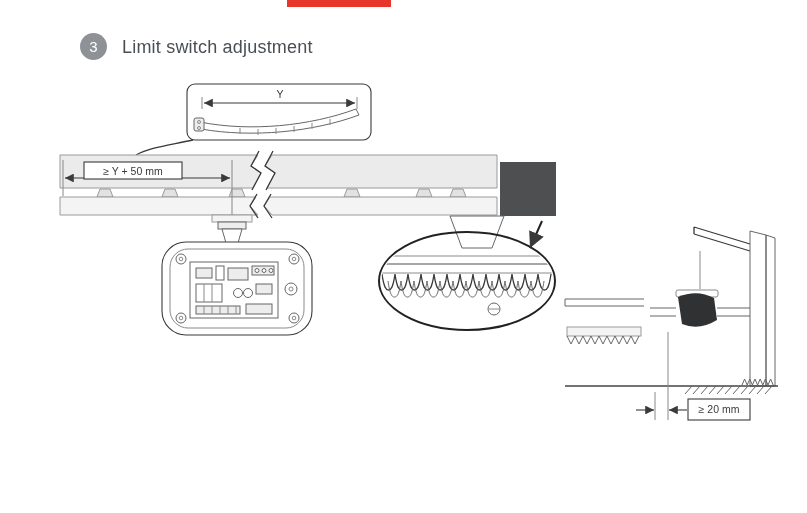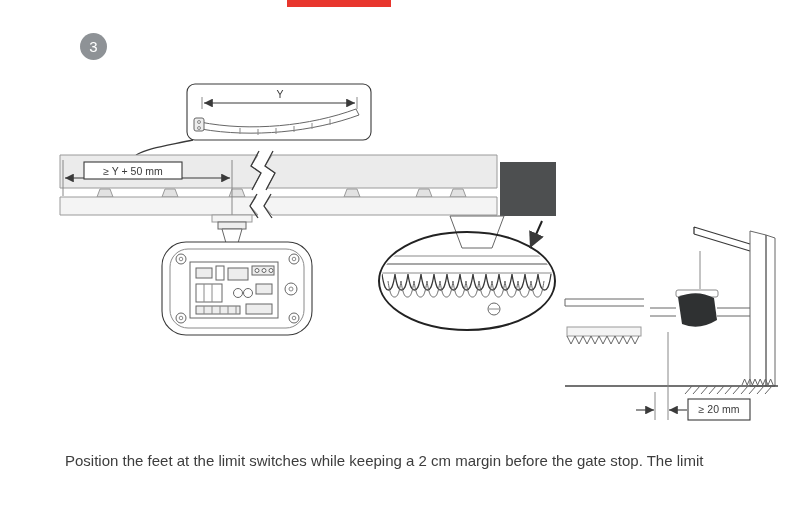--- a/index.html
+++ b/index.html
@@ -65,6 +65,7 @@
   <div class="step-badge">
     <span>3</span>
   </div>
+  <div class="title">Limit switch adjustment</div>
 
   <svg class="diagram" width="807" height="513" viewBox="0 0 807 513" xmlns="http://www.w3.org/2000/svg">
     <defs>

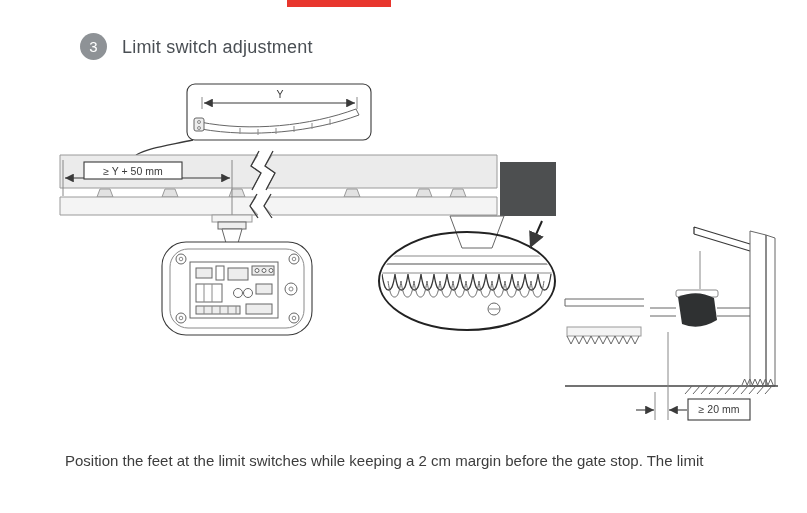--- a/index.html
+++ b/index.html
@@ -185,7 +185,6 @@
   </svg>
 
   <div class="footer">
-    <div>Position the feet at the limit switches while keeping a 2 cm margin before the gate stop. The limit</div>
   </div>
 
 </div>

